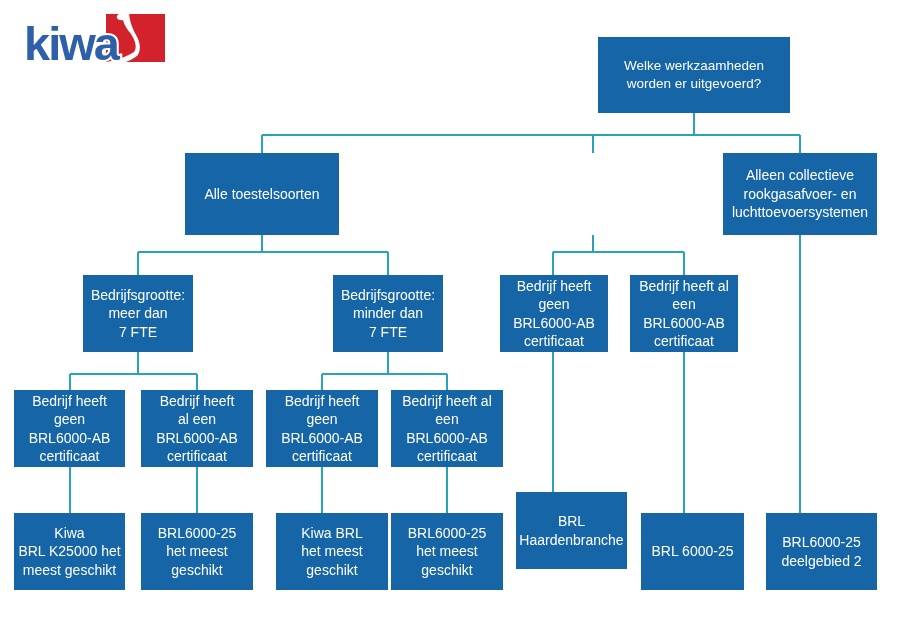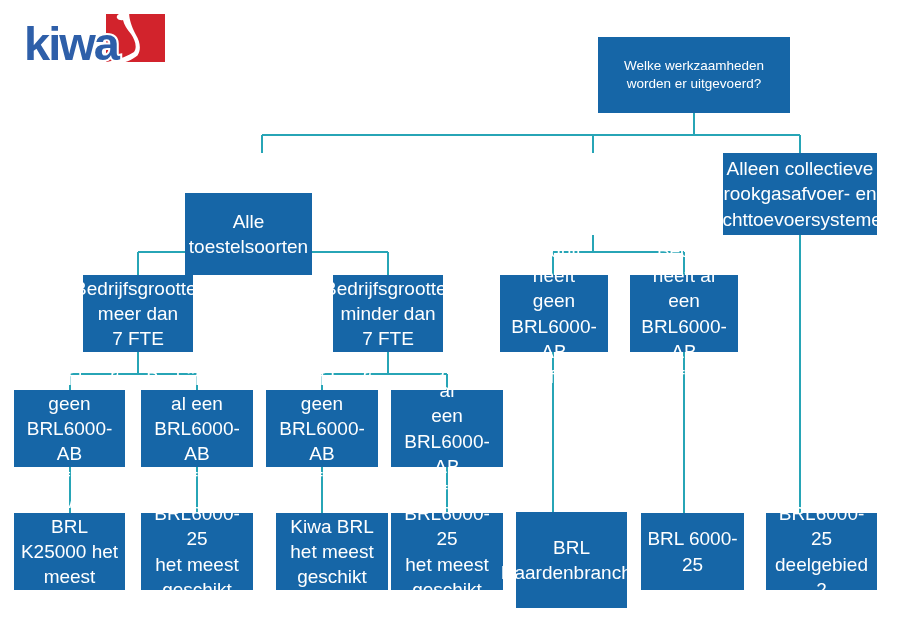--- a/index.html
+++ b/index.html
@@ -12,7 +12,7 @@
   .node{
     position:absolute;background:var(--box-blue,#1666a7);color:var(--text-white,#fff);
     display:flex;align-items:center;justify-content:center;text-align:center;
-    white-space:pre-line;font-size:19px;line-height:1.32;padding:4px;box-sizing:border-box;
+    white-space:pre-line;font-size:14px;line-height:1.32;padding:4px;box-sizing:border-box;
   }
   .node.lvl1{font-size:13.5px;}
   .logo{position:absolute;left:22px;top:8px;width:160px;height:68px;}

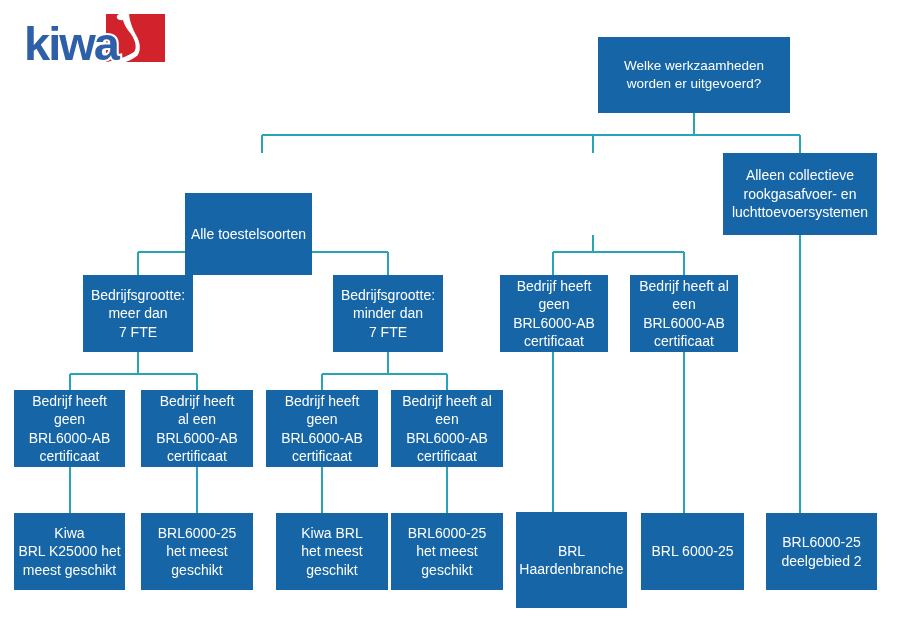--- a/index.html
+++ b/index.html
@@ -50,7 +50,7 @@
   <div class="node lvl1" style="left:598px;top:37px;width:192px;height:76px;">Welke werkzaamheden
 worden er uitgevoerd?</div>
 
-  <div class="node" style="left:185px;top:153px;width:127px;height:82px;margin-top:40px;">Alle toestelsoorten</div>
+  <div class="node" style="left:185px;top:153px;width:154px;height:82px;">Alle toestelsoorten</div>
   <div class="node" style="left:723px;top:153px;width:154px;height:82px;">Alleen collectieve
 rookgasafvoer- en
 luchttoevoersystemen</div>

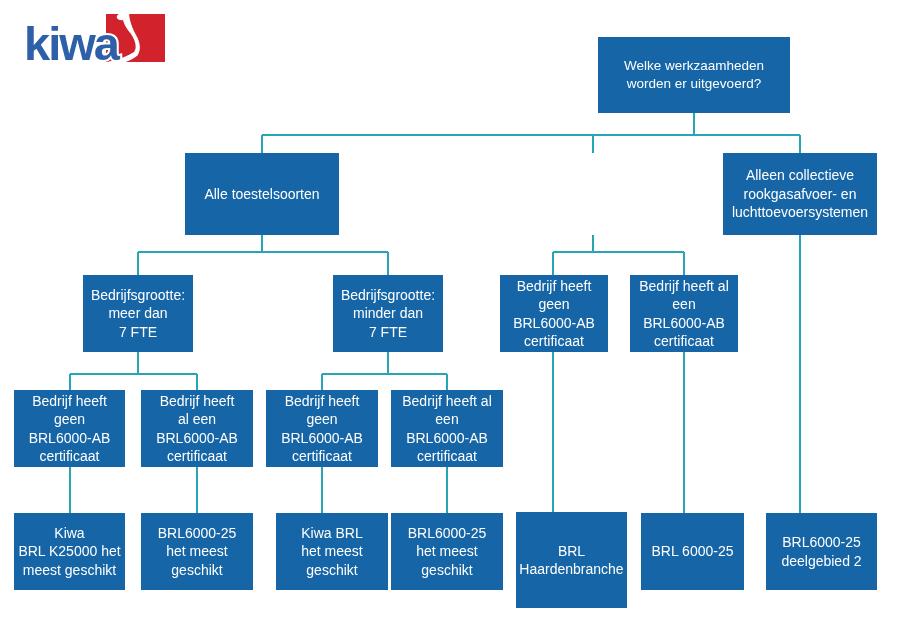--- a/index.html
+++ b/index.html
@@ -99,7 +99,7 @@
   <div class="node" style="left:391px;top:513px;width:112px;height:77px;">BRL6000-25
 het meest
 geschikt</div>
-  <div class="node" style="left:516px;top:512px;width:111px;height:96px;">BRL
+  <div class="node" style="left:516px;top:492px;width:111px;height:77px;">BRL
 Haardenbranche</div>
   <div class="node" style="left:641px;top:513px;width:103px;height:77px;">BRL 6000-25</div>
   <div class="node" style="left:766px;top:513px;width:111px;height:77px;">BRL6000-25

